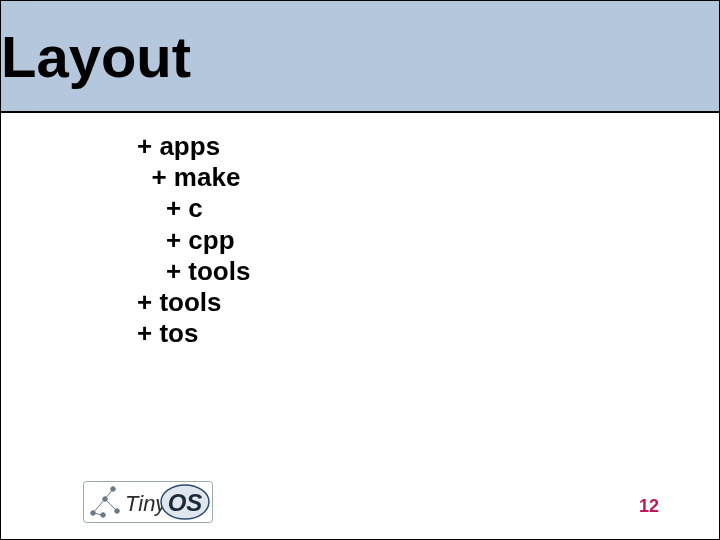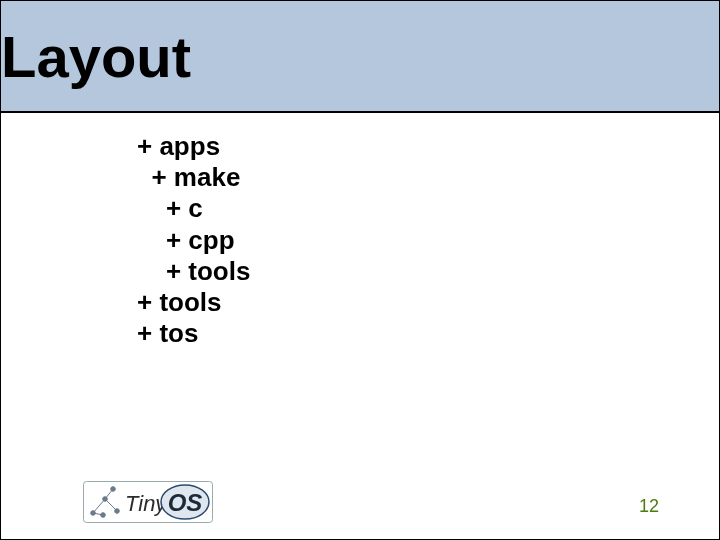--- a/index.html
+++ b/index.html
@@ -53,8 +53,8 @@
     right: 60px;
     bottom: 22px;
     font-size: 18px;
-    color: #4d7c0f;
-    font-weight: normal;
+    color: #be185d;
+    font-weight: bold;
   }
   .logo {
     position: absolute;

